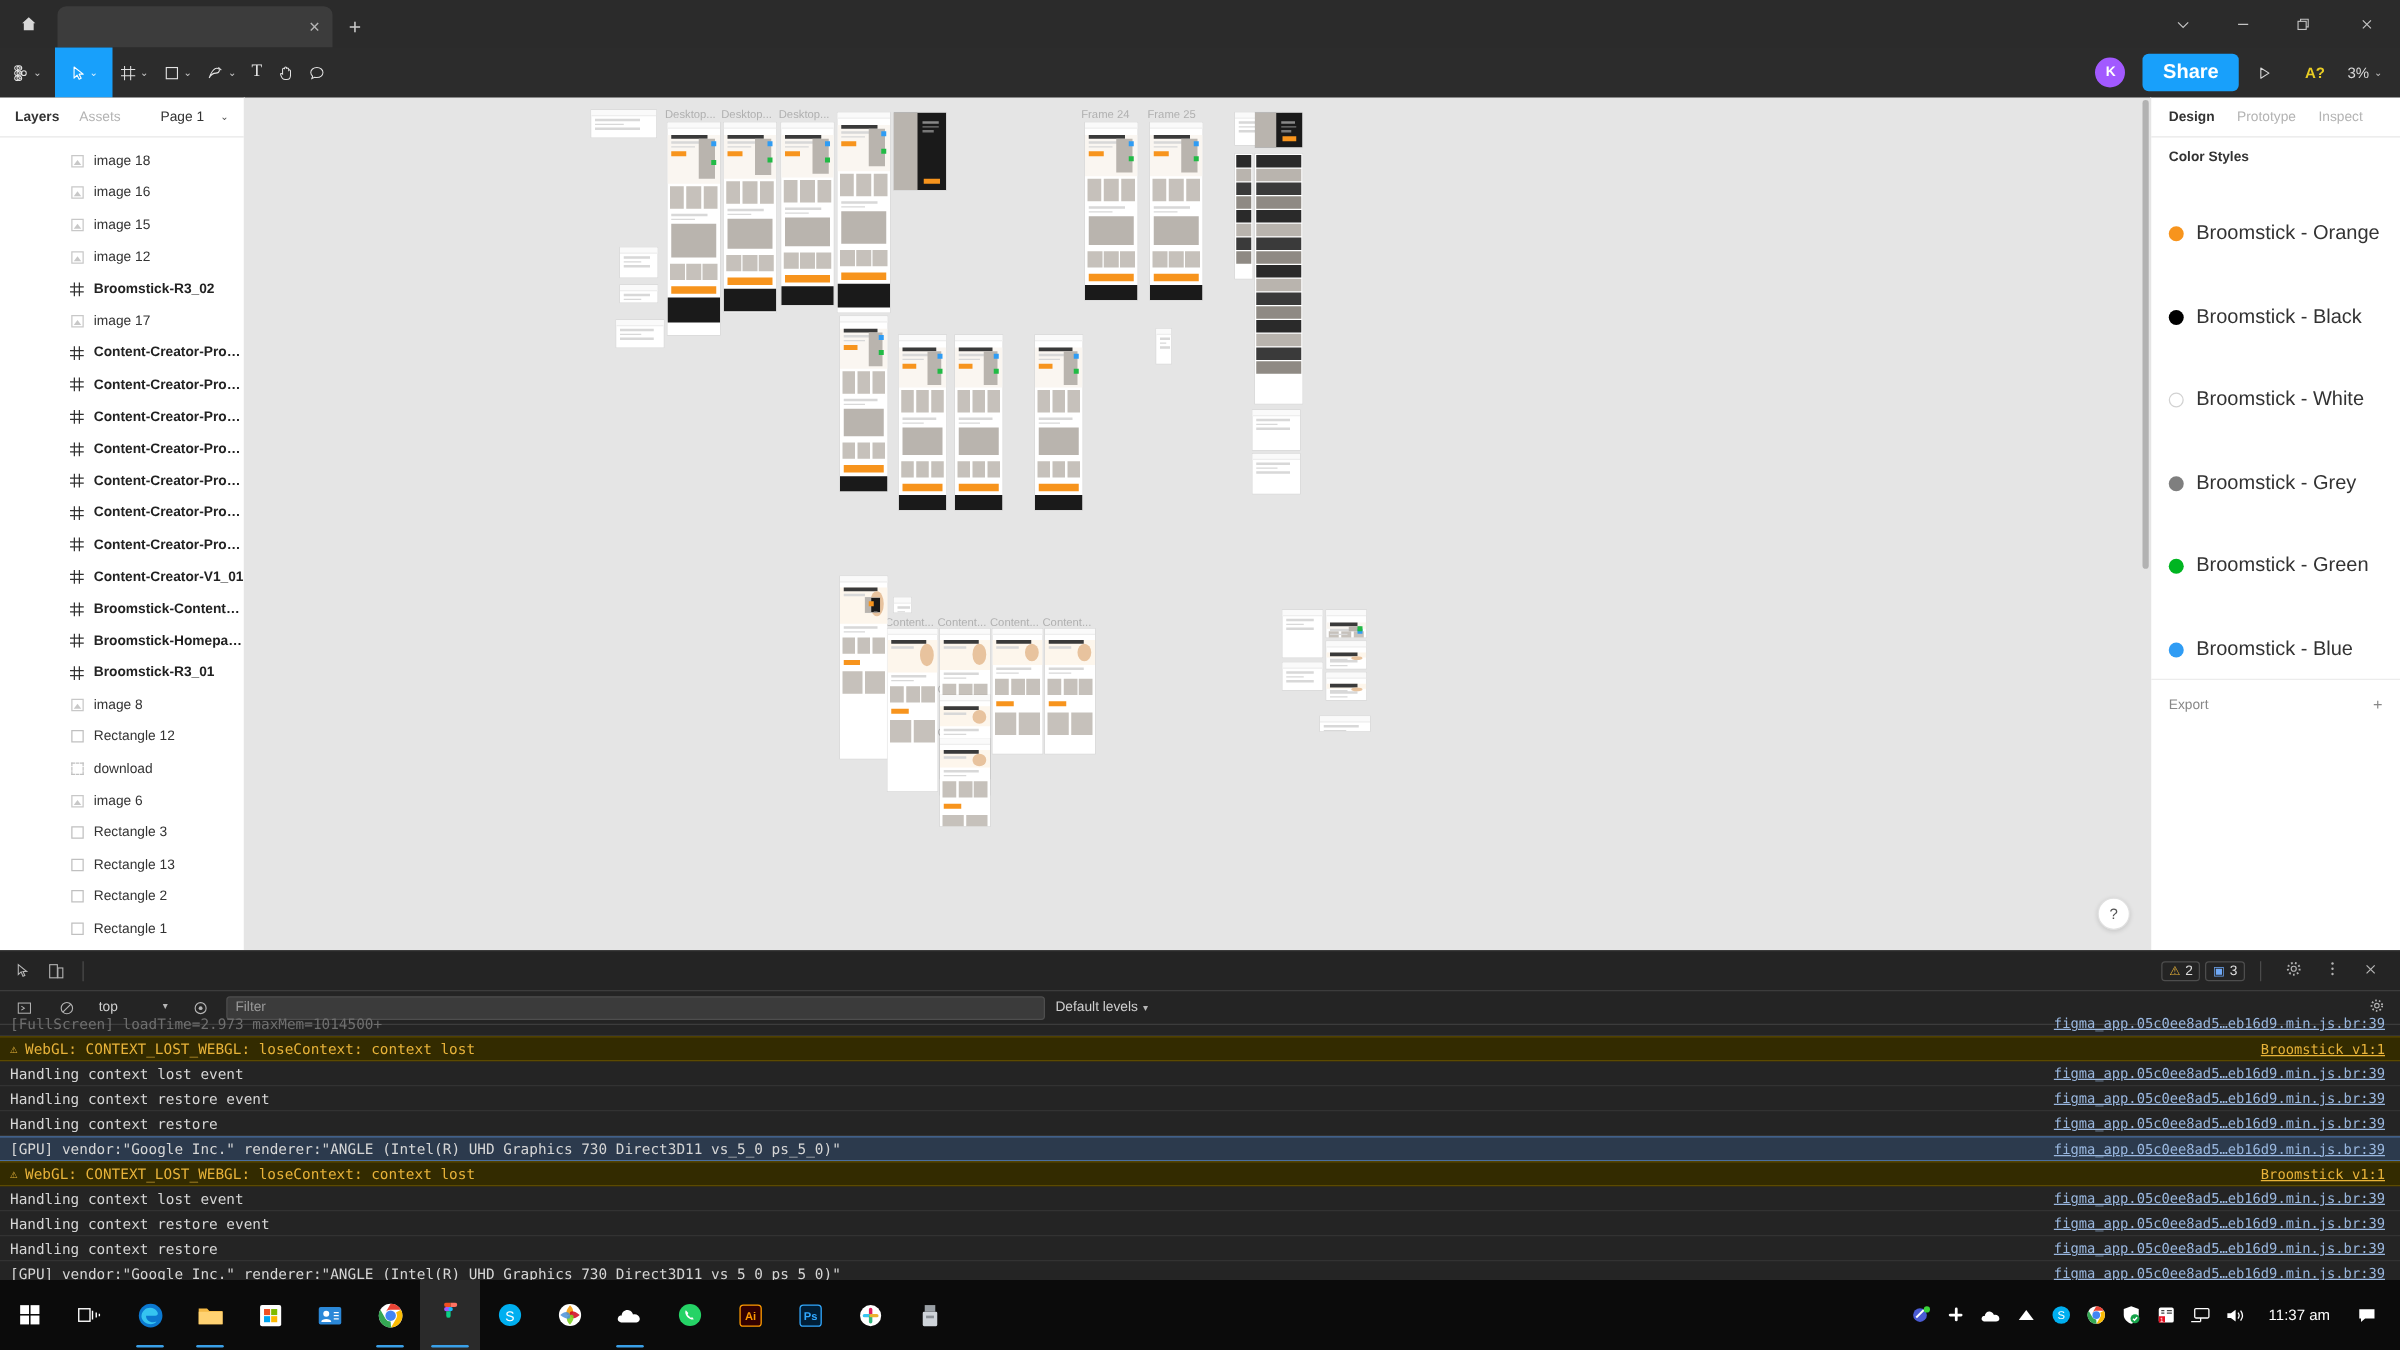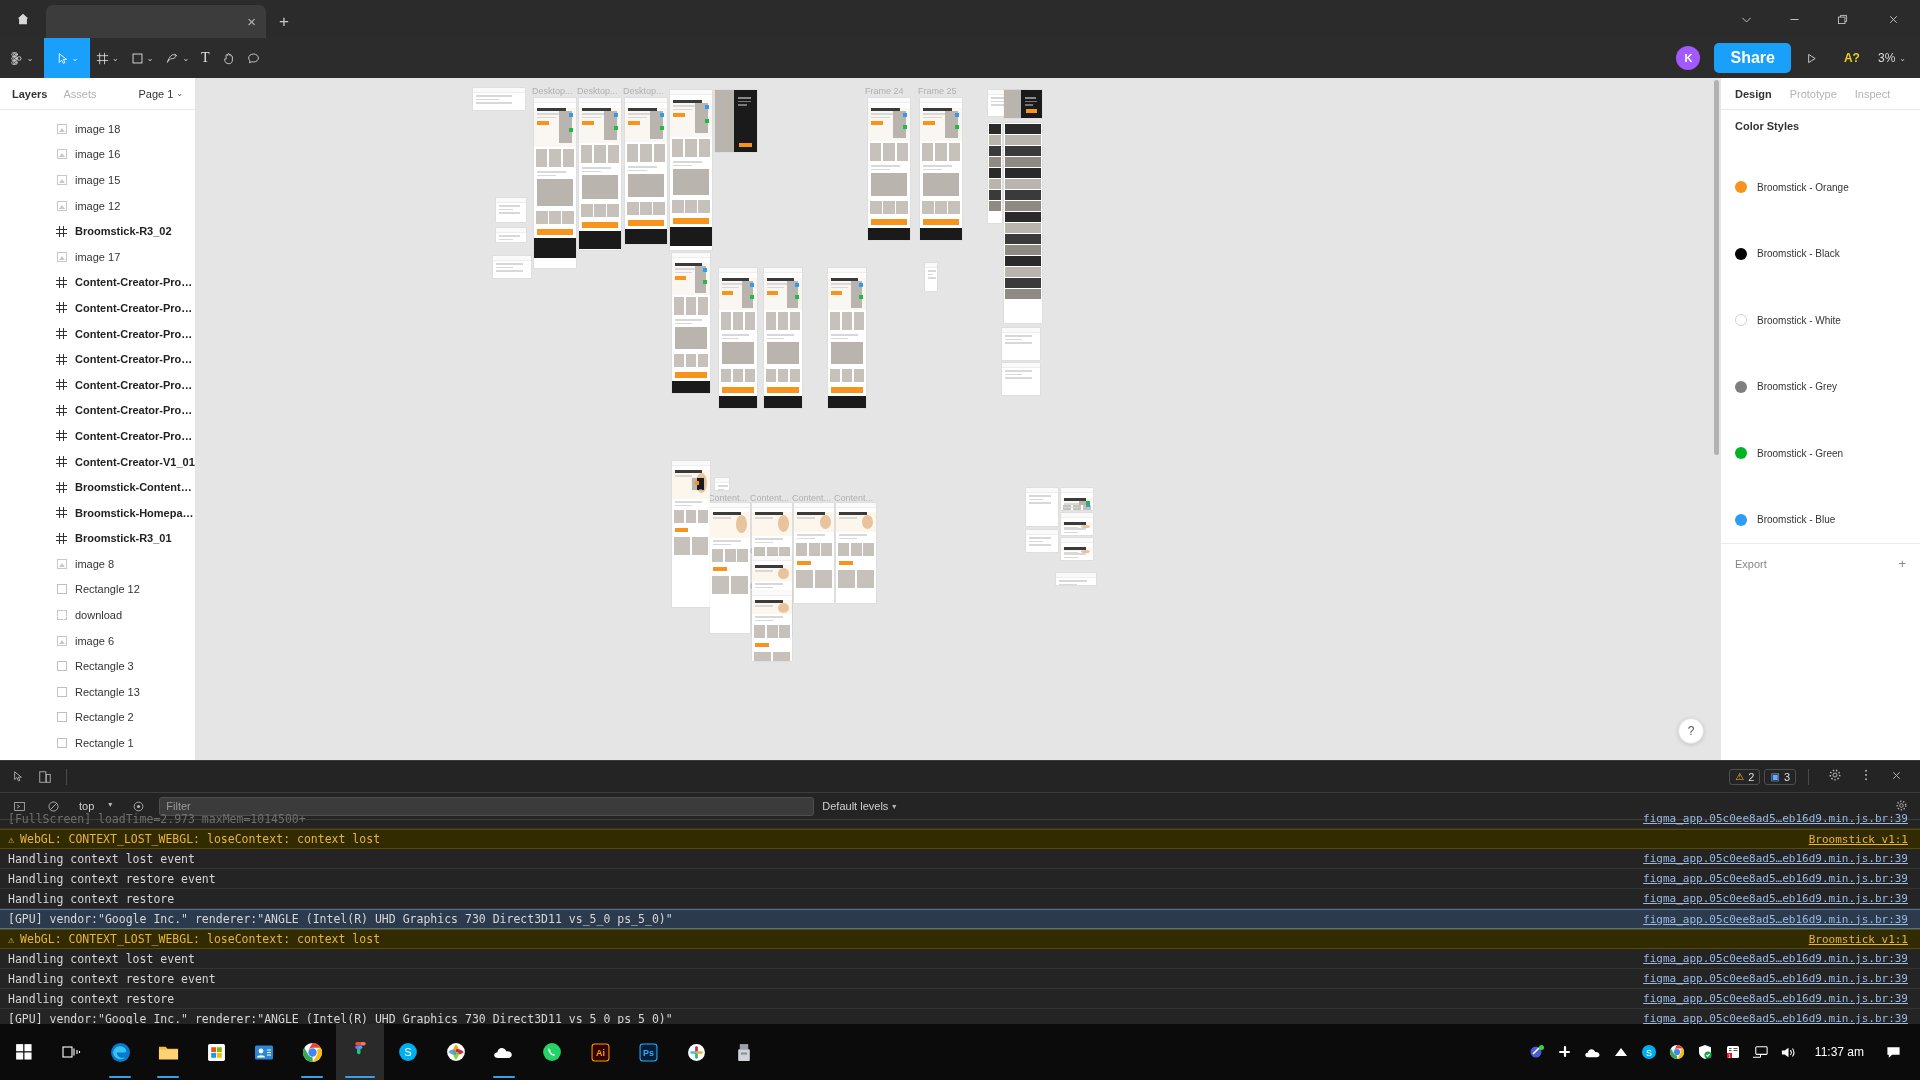--- a/index.html
+++ b/index.html
@@ -73,7 +73,7 @@
   .lp-tab { color: #b3b3b3; }
   .lp-tab.active { color: #333; font-weight: bold; }
   .page-sel { margin-left: auto; color: #333; font-size: 11px;
-    display: flex; align-items: center; gap: 3px; }
+    display: flex; align-items: center; gap: 13px; }
   .layers { padding-top: 6px; margin-left: 42px; }
   .layer-row {
     height: 25.6px; display: flex; align-items: center; gap: 8px;

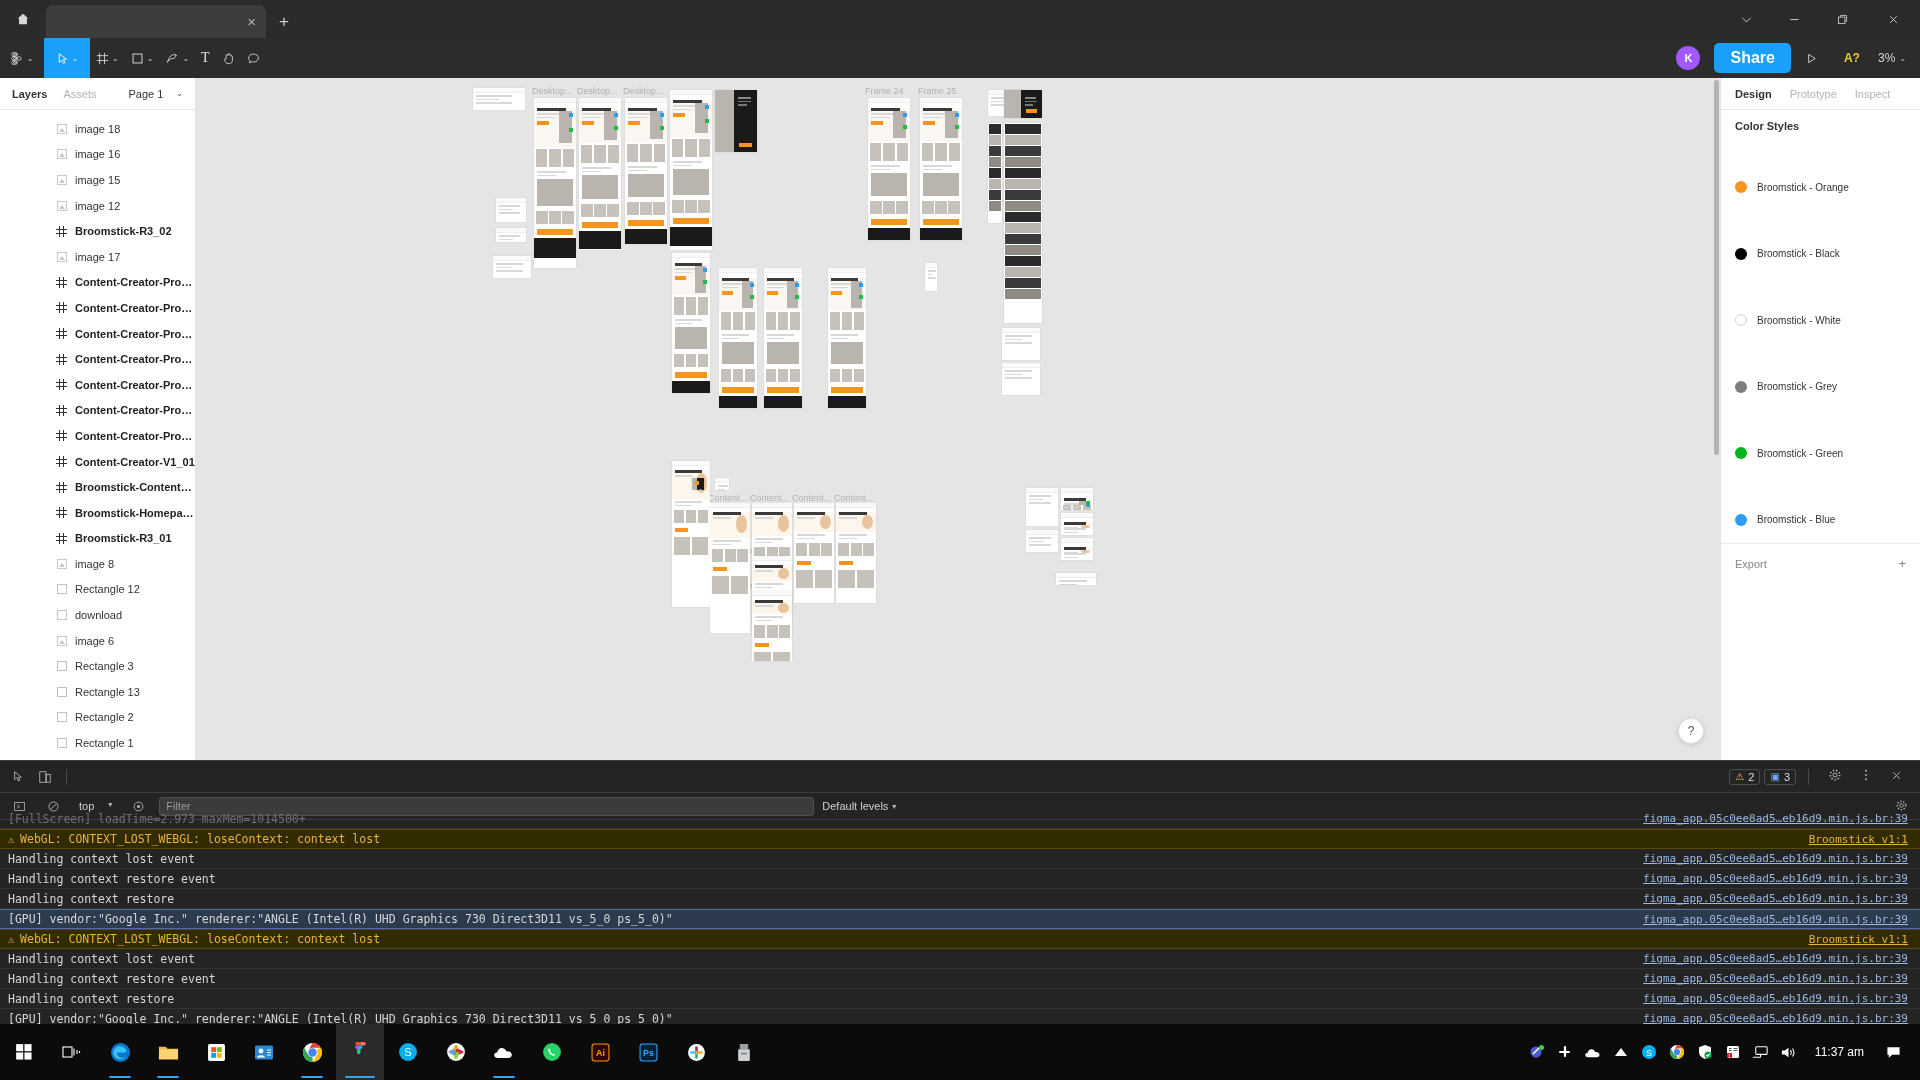--- a/index.html
+++ b/index.html
@@ -161,7 +161,7 @@
   .bg-hex { width: 62px; }
   .bg-op { flex: 1; }
   .eye { color: #555; }
-  .cs-row { display: flex; align-items: center; font-size: 10px;
+  .cs-row { display: flex; align-items: center; font-size: 16px;
     color: #333; height: 22.5px; margin-top: 44px; }
   .dot { width: 12px; height: 12px; border-radius: 50%; margin-right: 10px;
     flex: 0 0 12px; }

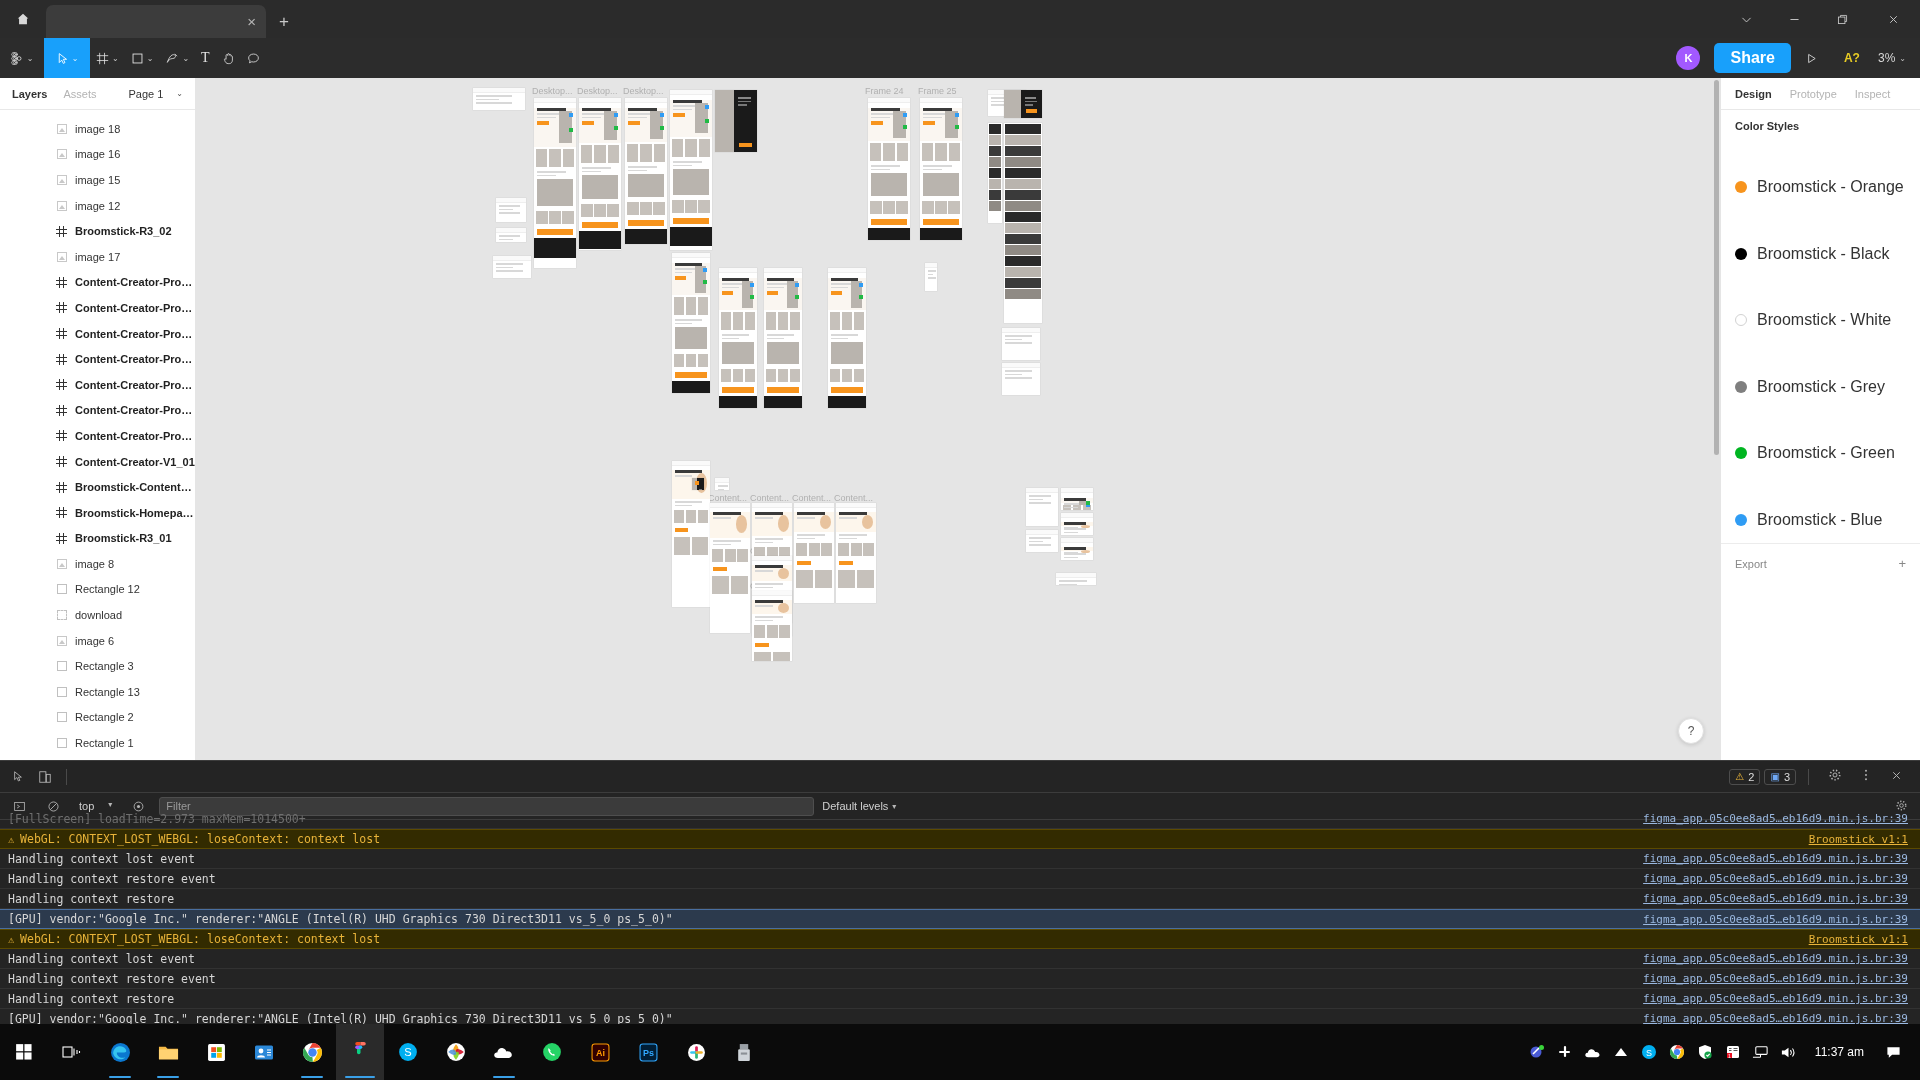--- a/index.html
+++ b/index.html
@@ -198,7 +198,7 @@
     height: 27px; display: flex; align-items: center; padding: 0 6px; gap: 8px;
     border-bottom: 1px solid #3c3c3c; font-size: 11px; color: #ccc;
   }
-  .ctx-sel { display: flex; align-items: flex-start; gap: 14px; color: #d0d0d0;
+  .ctx-sel { display: flex; align-items: flex-start; gap: 36px; color: #d0d0d0;
     border: 1px solid transparent; padding: 2px 4px; }
   .filter-input {
     flex: 1; max-width: 655px; height: 19px; background: #3b3b3b;

